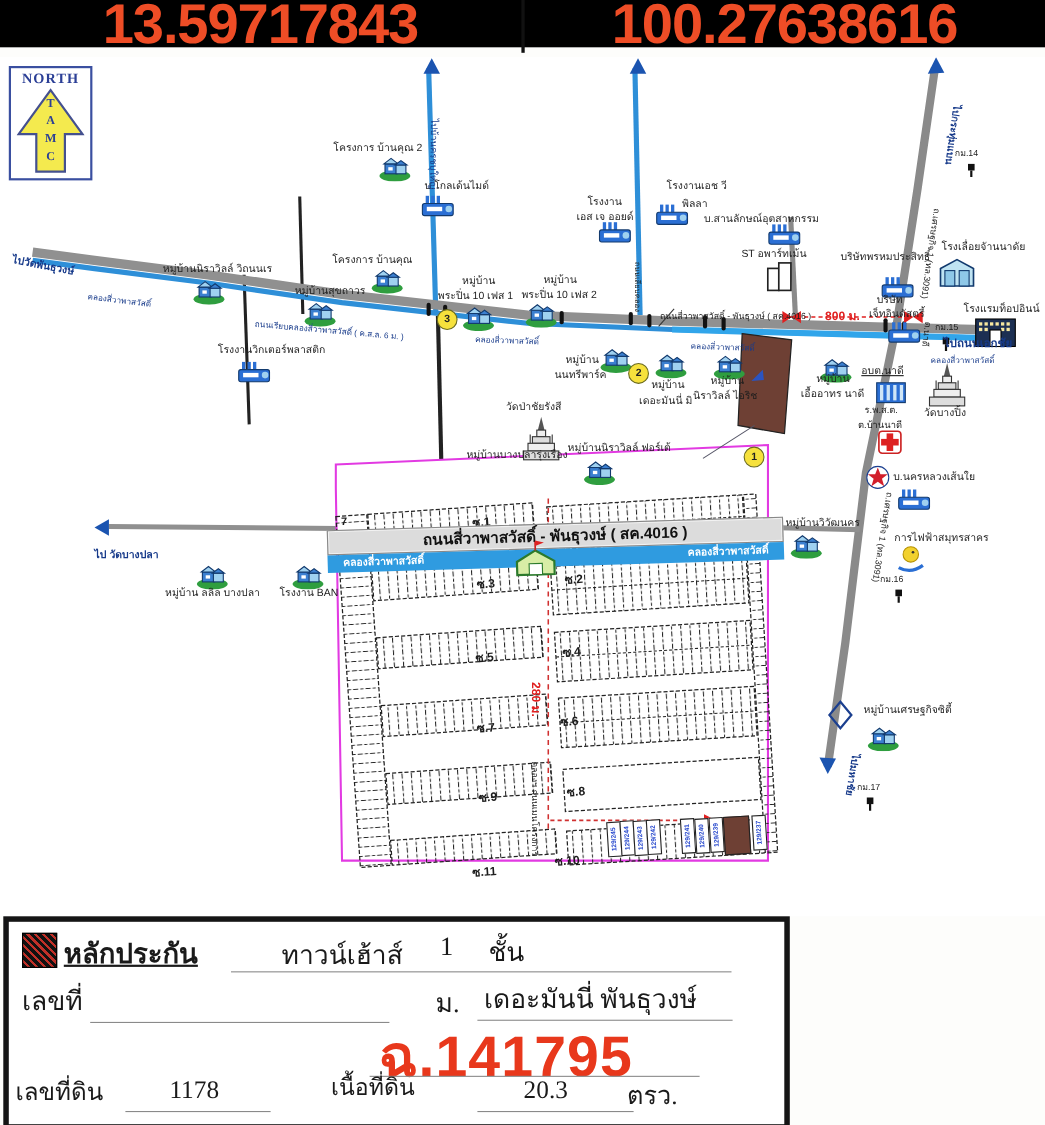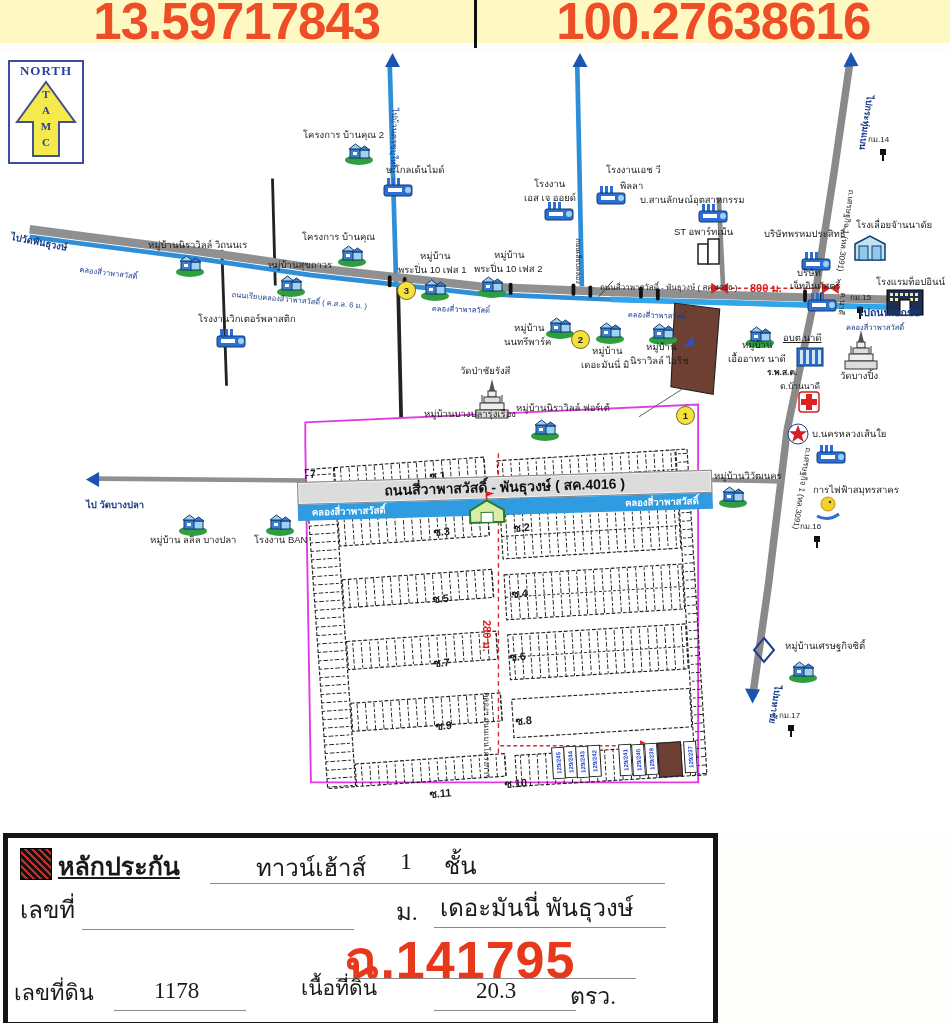--- a/index.html
+++ b/index.html
@@ -6,7 +6,7 @@
   .stage{position:relative;width:950px;height:1023px;background:#fdfdfb;overflow:hidden;
          font-family:"Liberation Sans",sans-serif;}
   
-  .coordbar{position:absolute;left:0;top:0;width:950px;height:43px;background:#fef9c3;
+  .coordbar{position:absolute;left:0;top:0;width:950px;height:43px;background:#000000;
             display:flex;align-items:center;}
   .coordbar .num{flex:1;text-align:center;font-size:51px;font-weight:bold;color:#ee4d26;
                  letter-spacing:-1px;line-height:52px;}

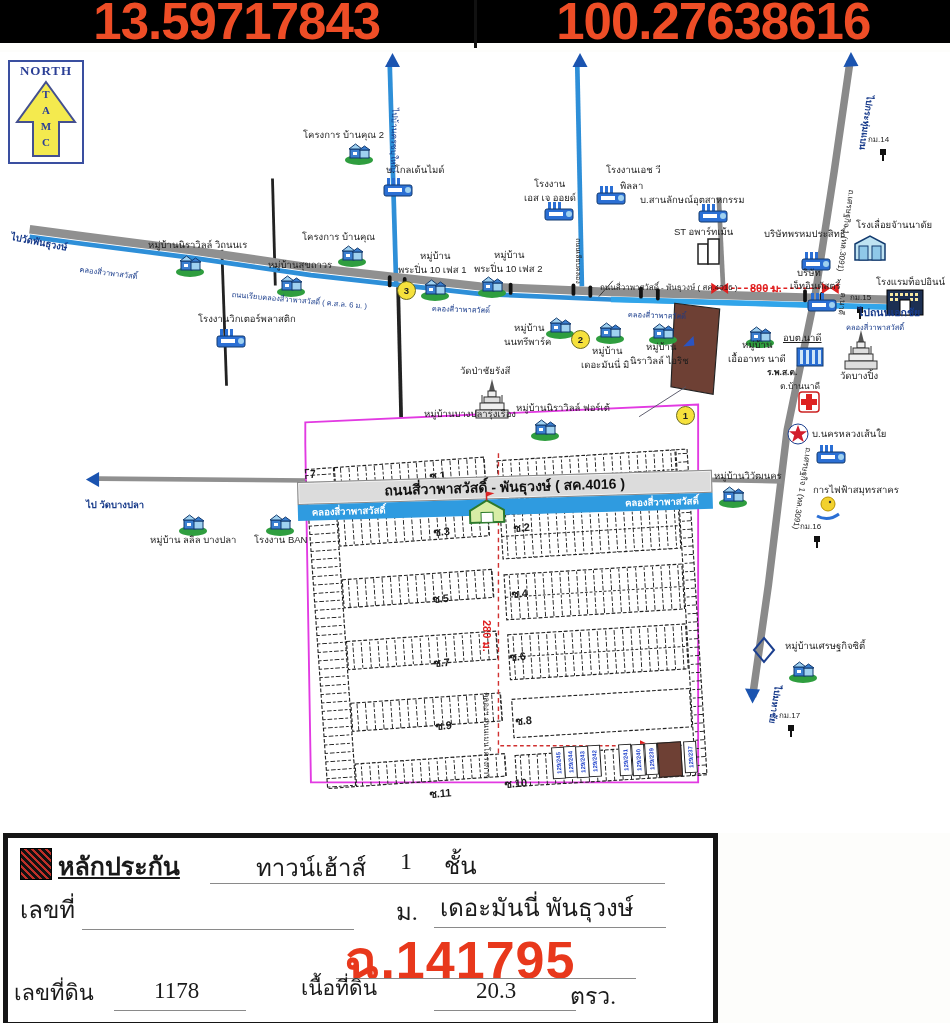--- a/index.html
+++ b/index.html
@@ -231,7 +231,7 @@
       <div class="mlbl" style="left: 742px; top: 288px;">หมู่บ้าน</div>
       <div class="mlbl" style="left: 728px; top: 302px;">เอื้ออาทร นาดี</div>
       <div class="mlbl" style="left: 783px; top: 281px; text-decoration: underline;">อบต.นาดี</div>
-      <div class="mlbl" style="left: 767px; top: 316px; font-size: 8.5px; font-weight: bold;">ร.พ.ส.ต.</div>
+      <div class="mlbl" style="left: 786px; top: 316px; font-size: 8.5px;">ร.พ.ส.ต.</div>
       <div class="mlbl" style="left: 780px; top: 330px; font-size: 8.5px;">ต.บ้านนาดี</div>
       <div class="mlbl" style="left: 840px; top: 319px;">วัดบางปิ้ง</div>
       <div class="mlbl" style="left: 812px; top: 377px;">บ.นครหลวงเส้นใย</div>

